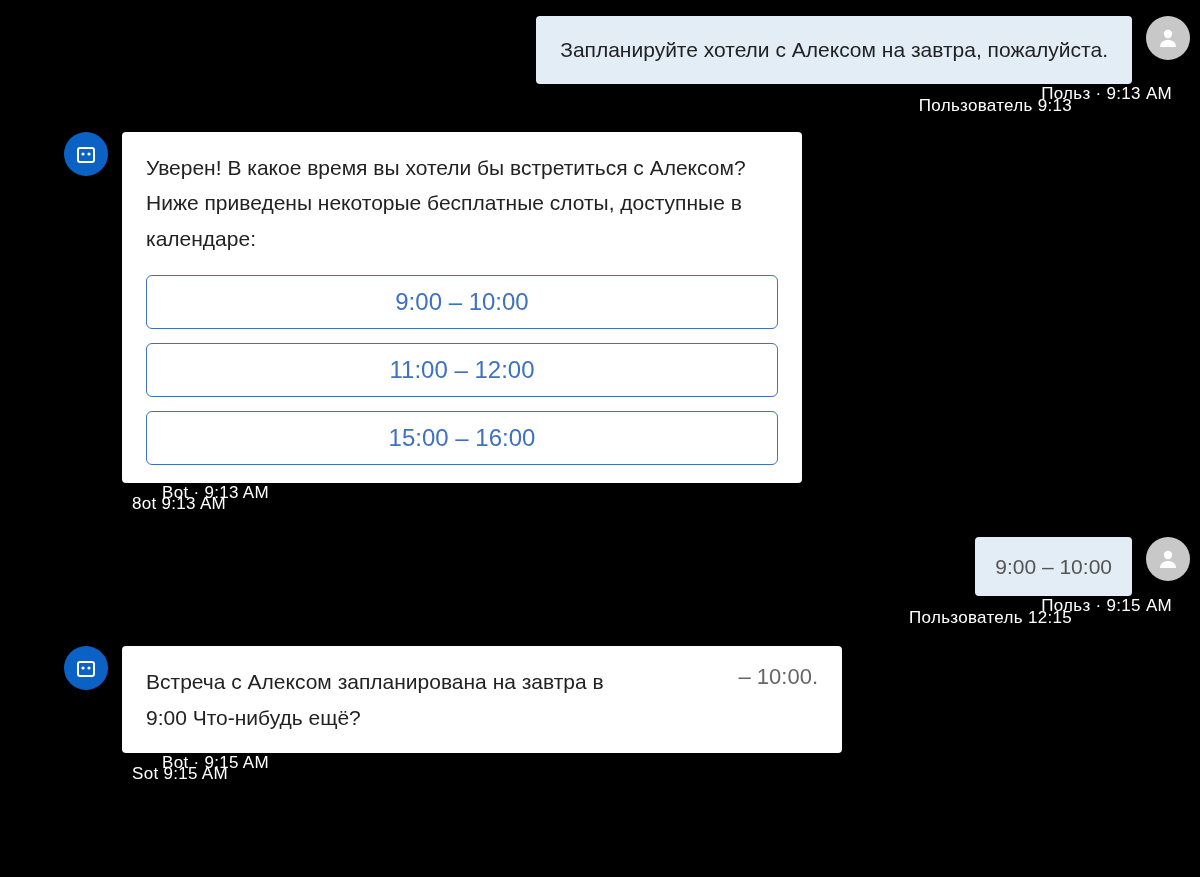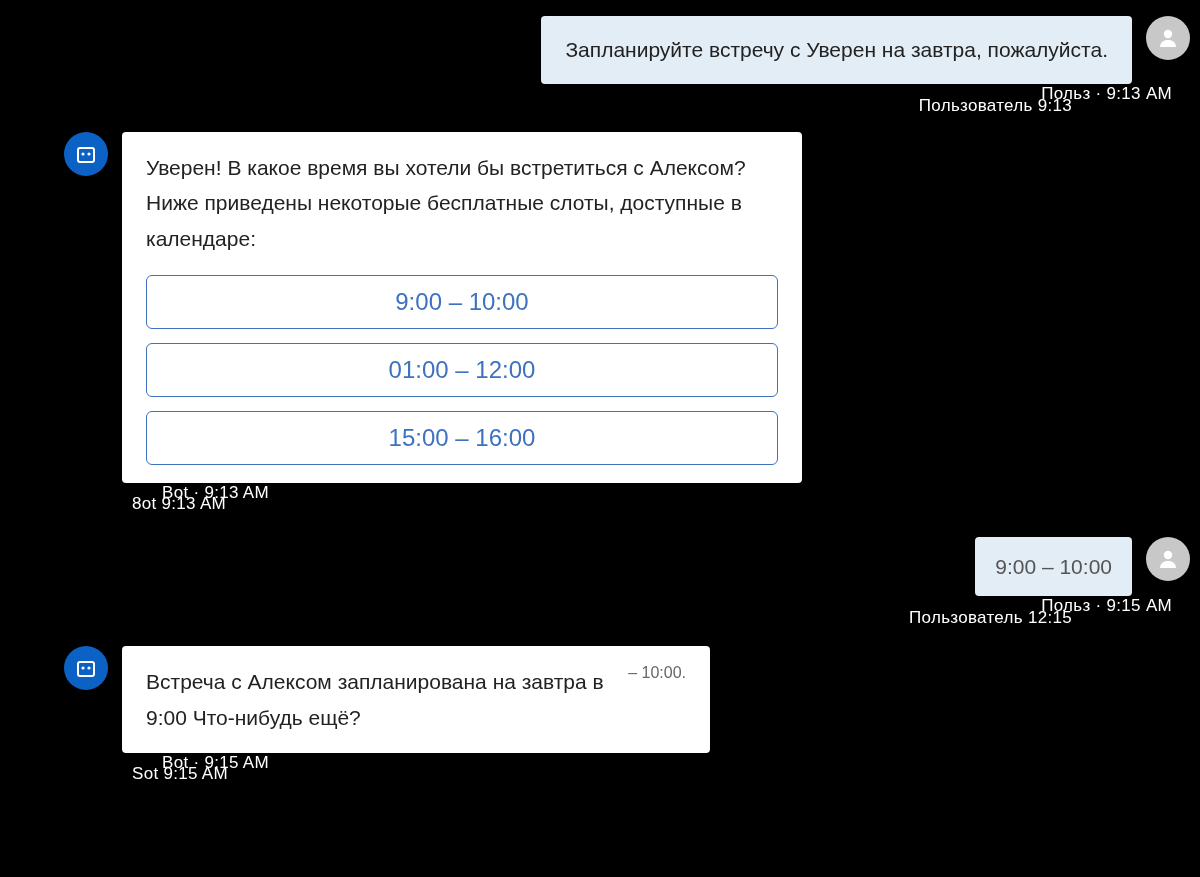--- a/index.html
+++ b/index.html
@@ -113,7 +113,7 @@
   <div class="msg-group">
     <div class="msg-row user">
       <div class="bubble user">
-        <p>Запланируйте встречу с Уверен на завтра, пожалуйста.</p>
+        <p>Запланируйте хотели с Алексом на завтра, пожалуйста.</p>
       </div>
       <div class="avatar user">
         <svg width="24" height="24" viewBox="0 0 24 24">

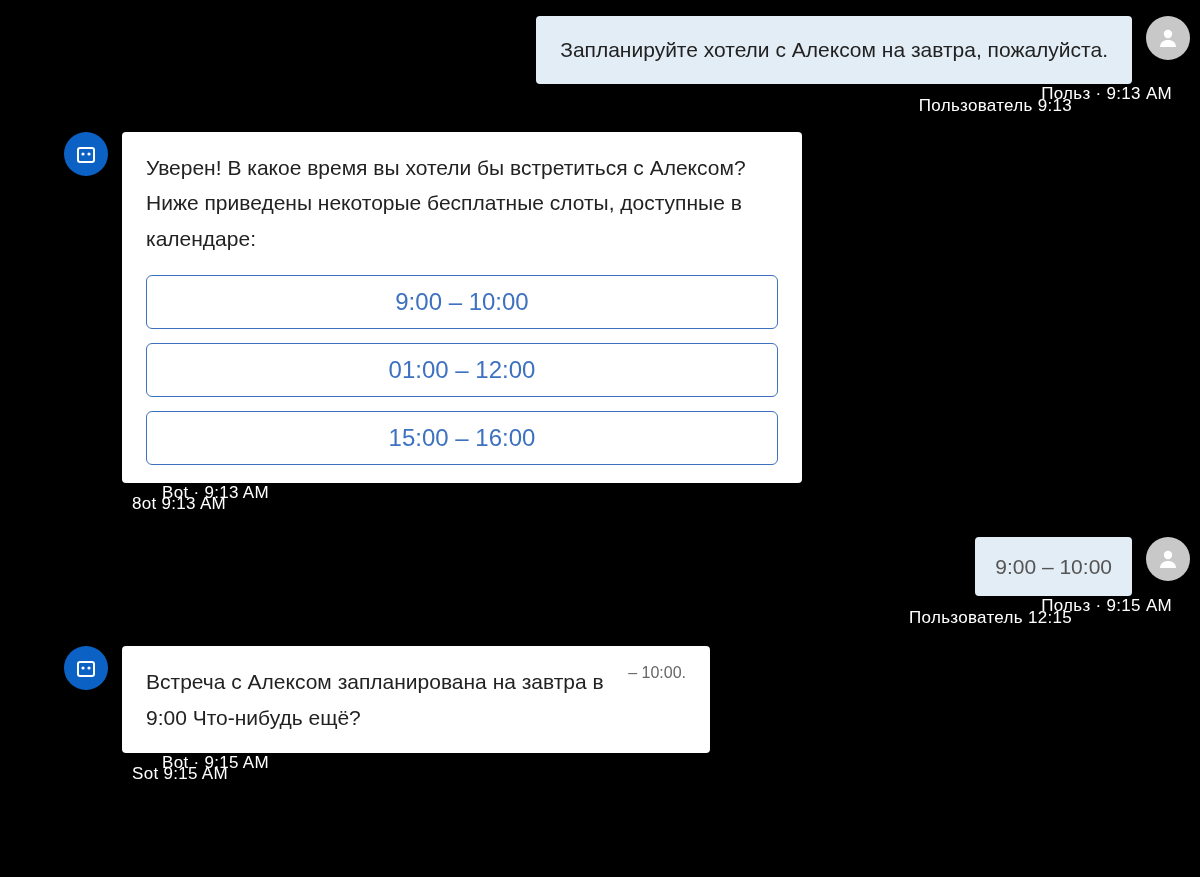--- a/index.html
+++ b/index.html
@@ -144,7 +144,7 @@
         <p>Уверен! В какое время вы хотели бы встретиться с Алексом? Ниже приведены некоторые бесплатные слоты, доступные в календаре:</p>
         <div class="slots">
           <button class="slot-btn">9:00 – 10:00</button>
-          <button class="slot-btn">01:00 – 12:00</button>
+          <button class="slot-btn">11:00 – 12:00</button>
           <button class="slot-btn">15:00 – 16:00</button>
         </div>
       </div>

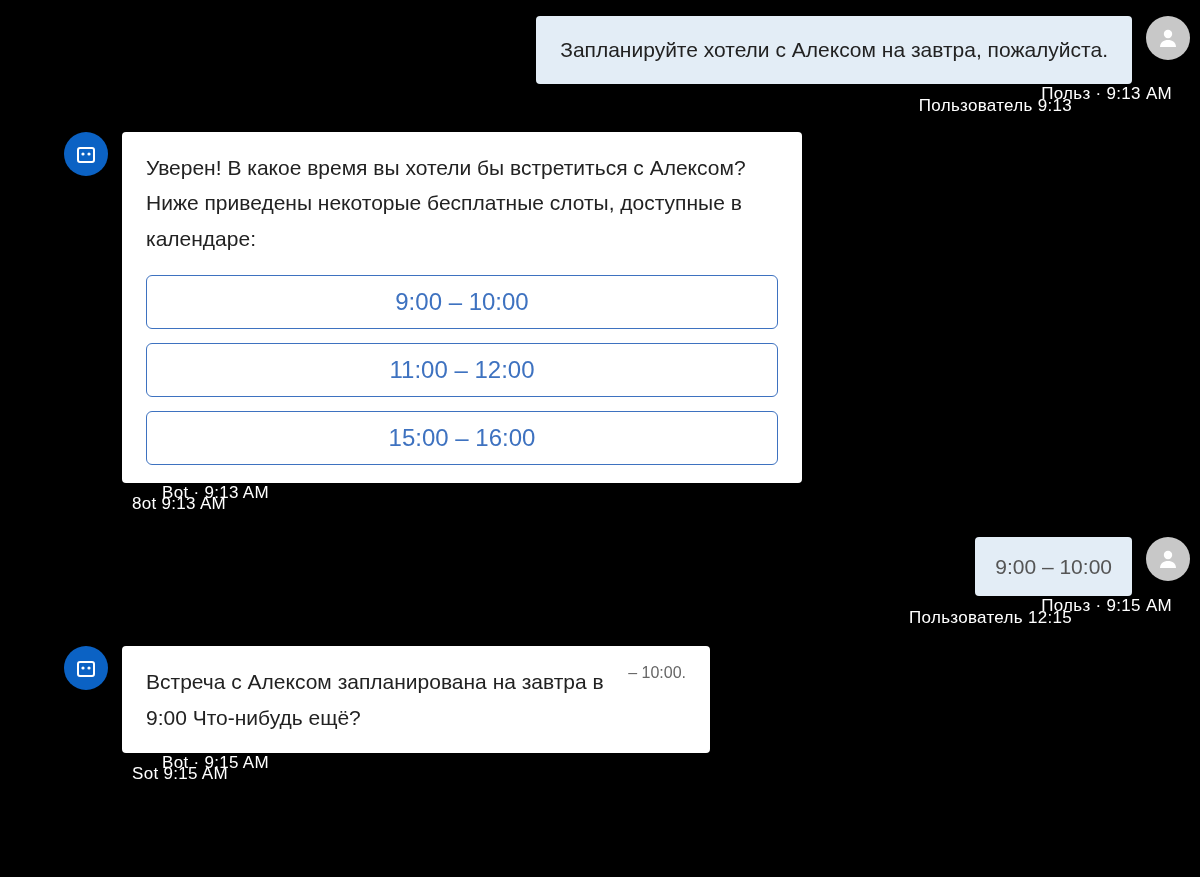--- a/index.html
+++ b/index.html
@@ -52,7 +52,7 @@
       color: #222;
       max-width: 680px;
     }
-    .bubble.bot.wide { max-width: 720px; width: 588px; }
+    .bubble.bot.wide { max-width: 720px; width: 720px; }
     .bubble.bot p { line-height: 1.7; }
     .bubble.user p { line-height: 1.5; }
     .slots {

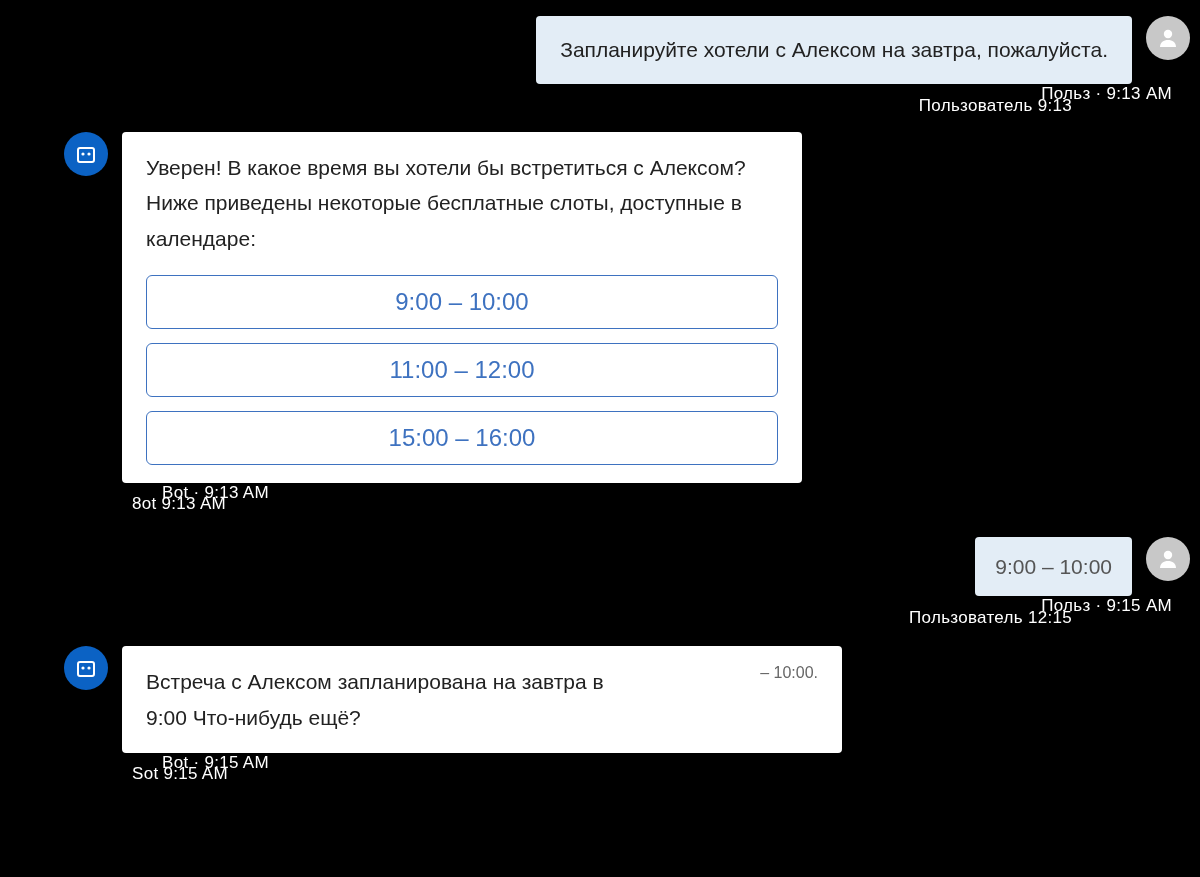--- a/index.html
+++ b/index.html
@@ -100,7 +100,7 @@
     .confirm-left { flex: 1; }
     .confirm-right {
       color: #666;
-      font-size: 16px;
+      font-size: 22px;
       padding-left: 8px;
       white-space: nowrap;
     }

